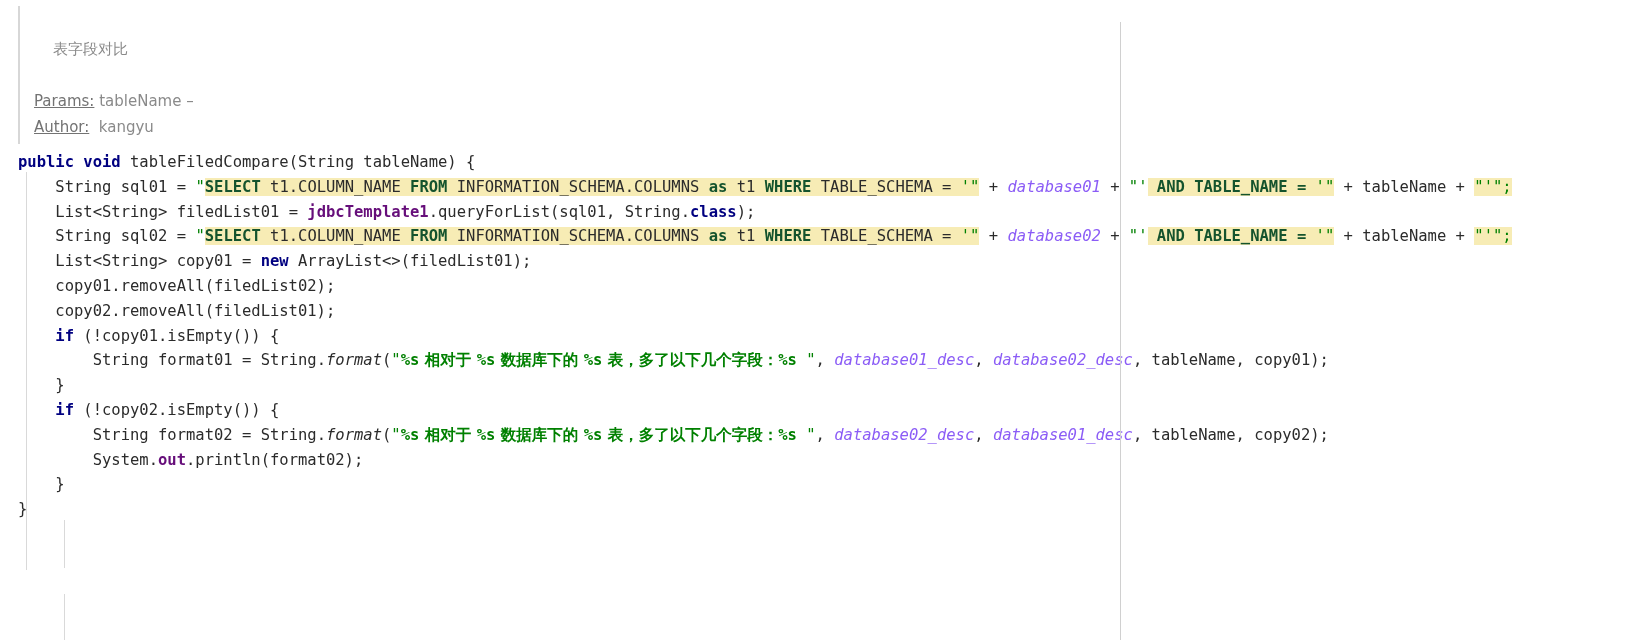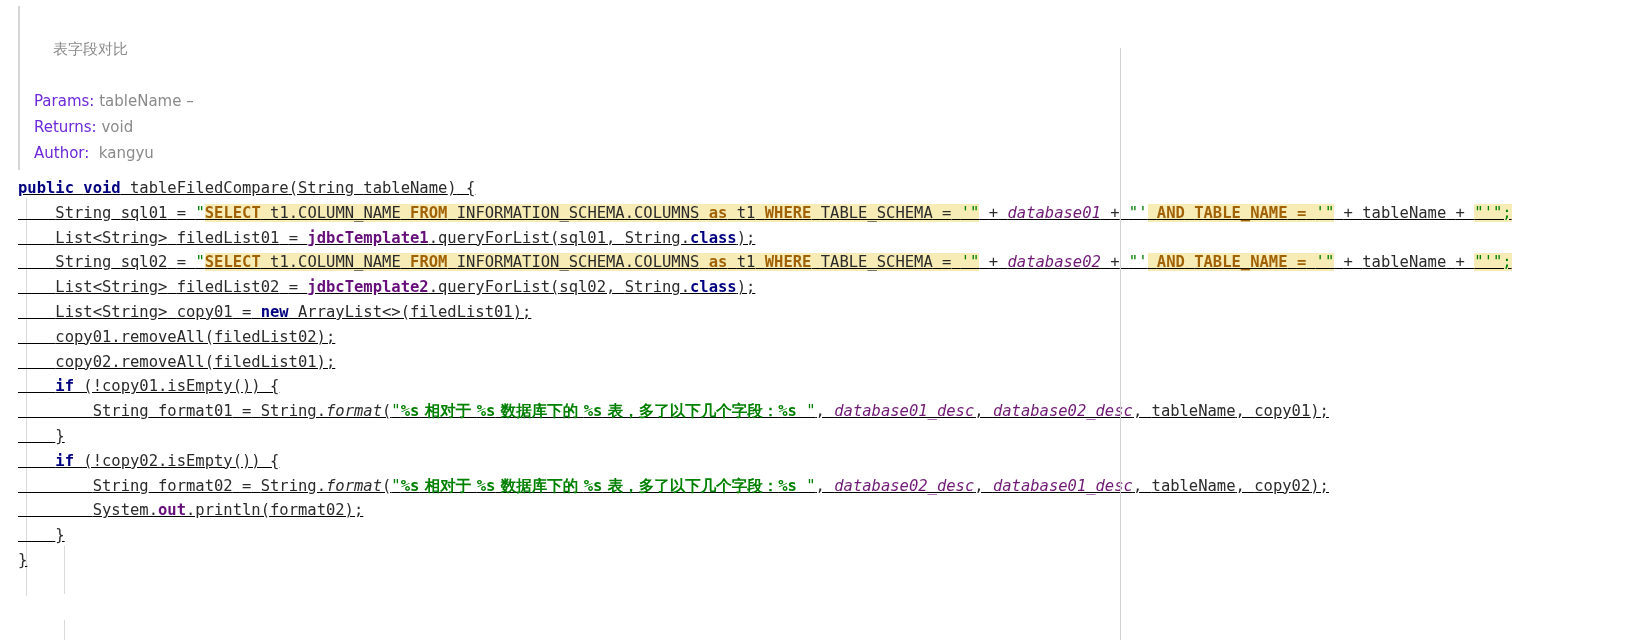--- a/index.html
+++ b/index.html
@@ -35,7 +35,7 @@
     color: #8a8a8a;
     white-space: pre;
   }
-  .doc-label { color: #6d28d9; }
+  .doc-label { color: #737373; text-decoration: underline; }
   .doc-value { color: #8a8a8a; text-align: right; }
 
   

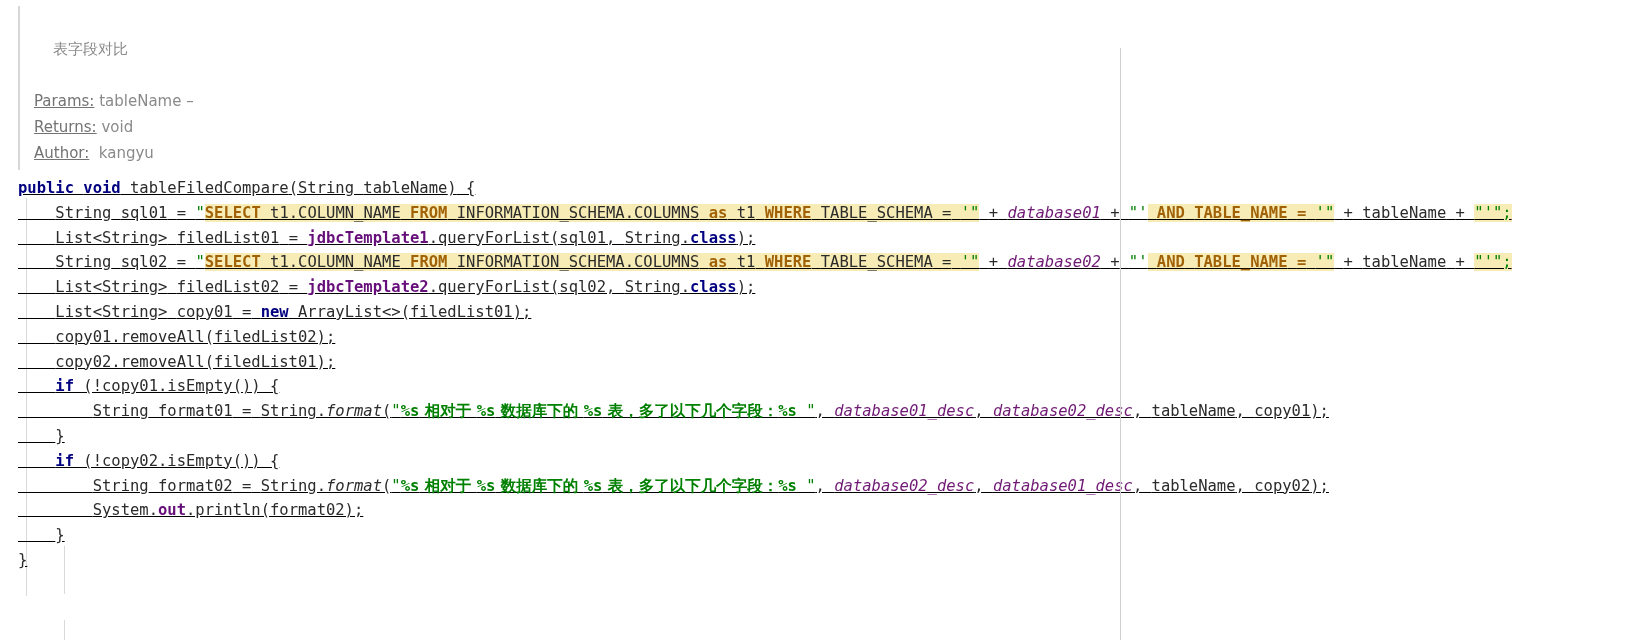--- a/index.html
+++ b/index.html
@@ -95,7 +95,6 @@
     <span>表字段对比</span>
   </div>
   <div class="doc-line"><span class="doc-label">Params:</span> <span class="doc-value">tableName –</span></div>
-  <div class="doc-line"><span class="doc-label">Returns:</span> <span class="doc-value">void</span></div>
   <div class="doc-line"><span class="doc-label">Author:</span>  <span class="doc-value">kangyu</span></div>
 </div>
 

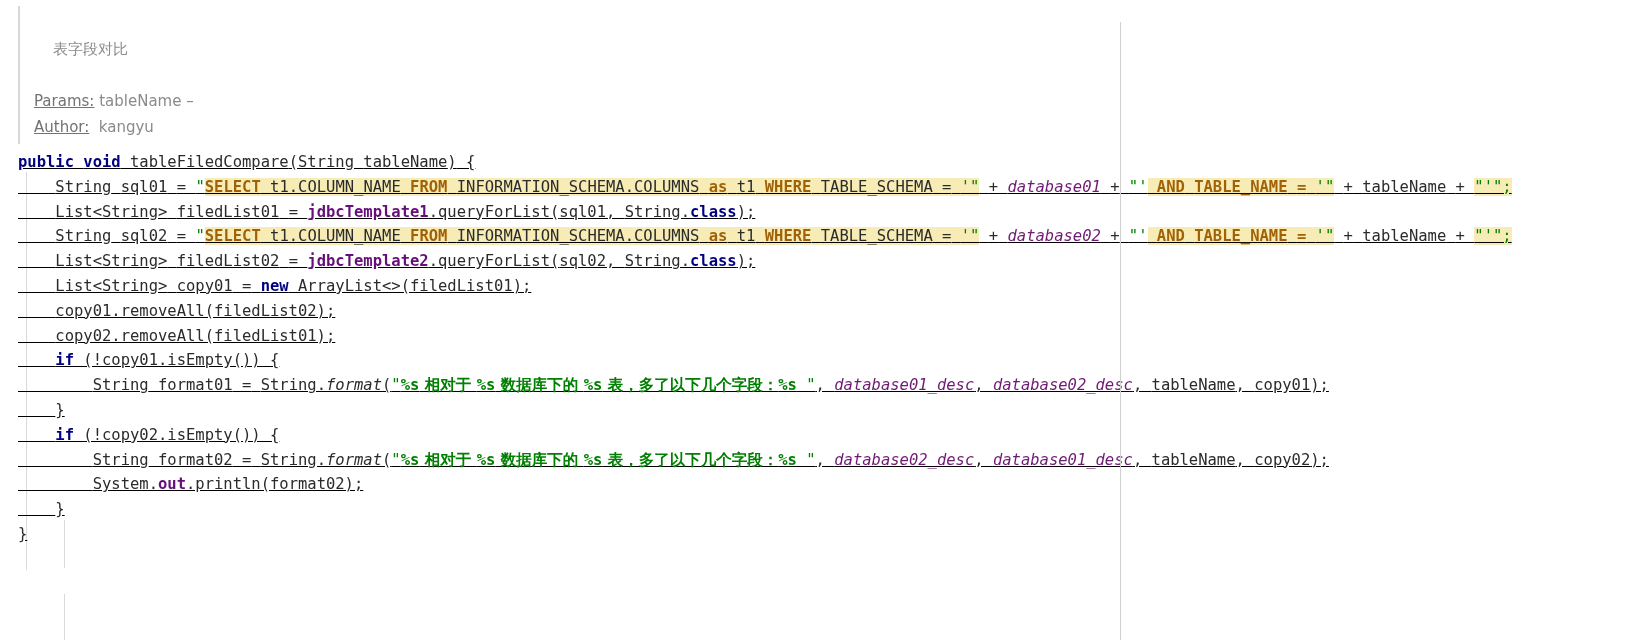--- a/index.html
+++ b/index.html
@@ -43,7 +43,6 @@
     position: relative;
     padding-left: 18px;
     margin-top: 4px;
-    text-decoration: underline;
   }
   
   #margin-guide {

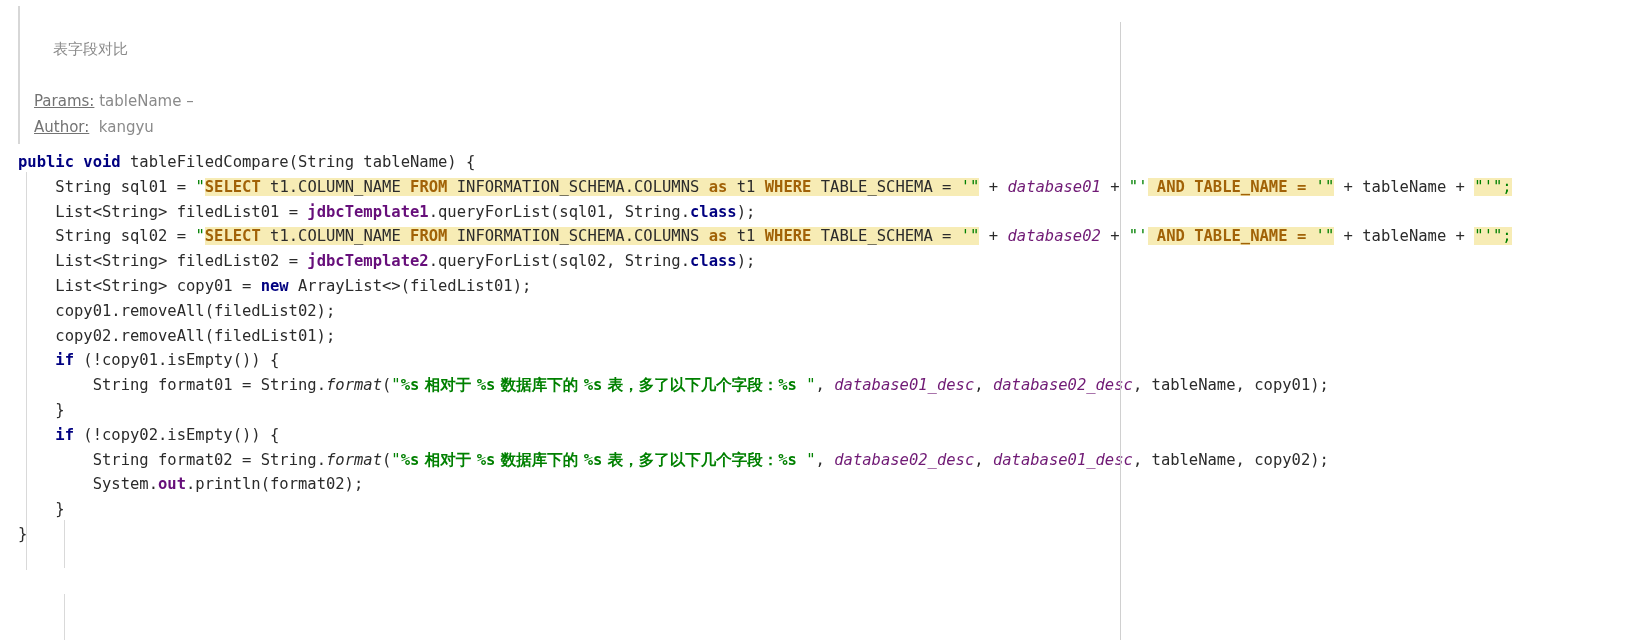--- a/index.html
+++ b/index.html
@@ -78,7 +78,7 @@
   .method-i { color: #2b2b2b; font-style: italic; }
   .str      { color: #008000; }
   .sqlstr   { color: #2b2b2b; background: #f7ecb5; margin-top: 35px; }
-  .sqlkw    { color: #a16207; font-weight: bold; background: #f7ecb5; }
+  .sqlkw    { color: #14532d; font-weight: bold; background: #f7ecb5; }
   .sqlq     { color: #008000; background: #f7ecb5; }
   .quote    { color: #008000; }
   .varit    { color: #701a75; font-style: italic; }

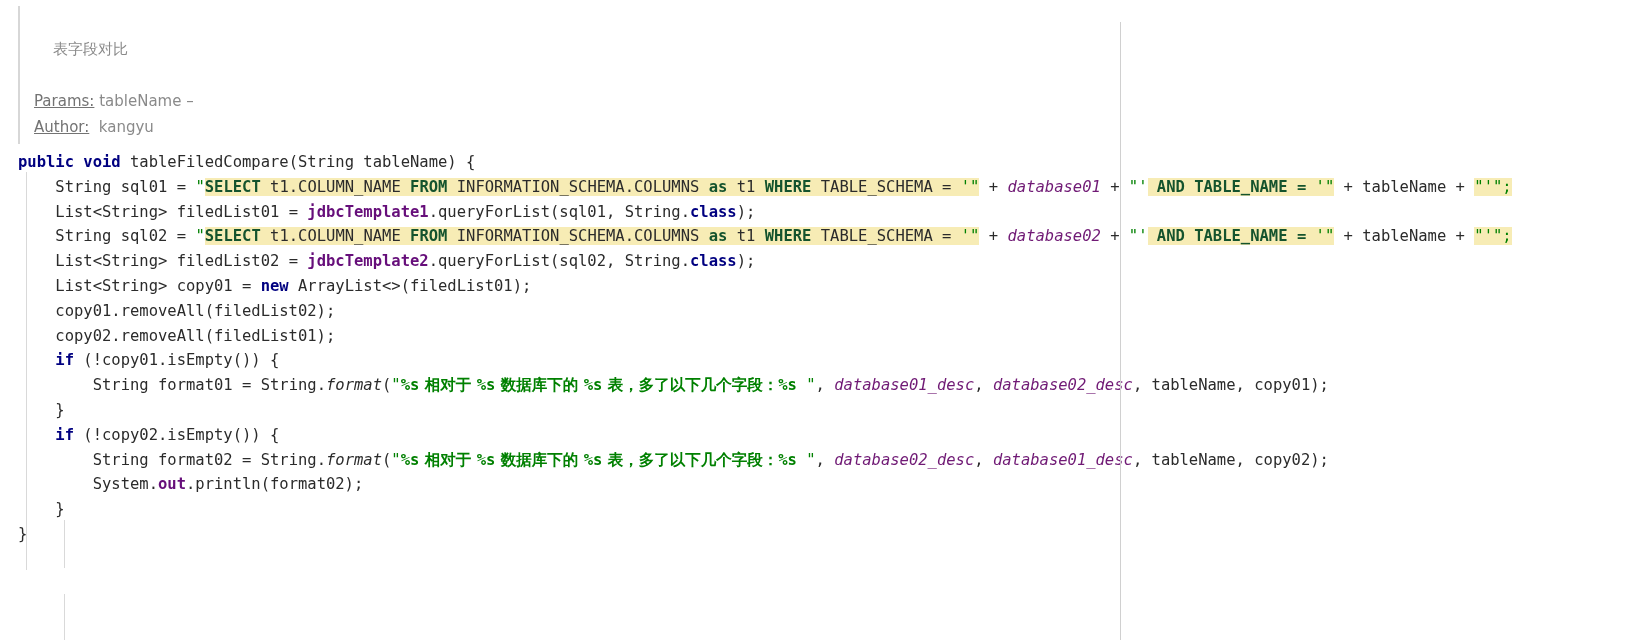--- a/index.html
+++ b/index.html
@@ -81,7 +81,7 @@
   .sqlkw    { color: #14532d; font-weight: bold; background: #f7ecb5; }
   .sqlq     { color: #008000; background: #f7ecb5; }
   .quote    { color: #008000; }
-  .varit    { color: #701a75; font-style: italic; }
+  .varit    { color: #8b5cf6; font-style: italic; }
   .cjk      { color: #008000; font-family: "DejaVu Sans", sans-serif; font-weight: bold; margin-top: 28px; }
   .pct      { color: #008000; font-weight: bold; }
   .hl       { background: #f7ecb5; }

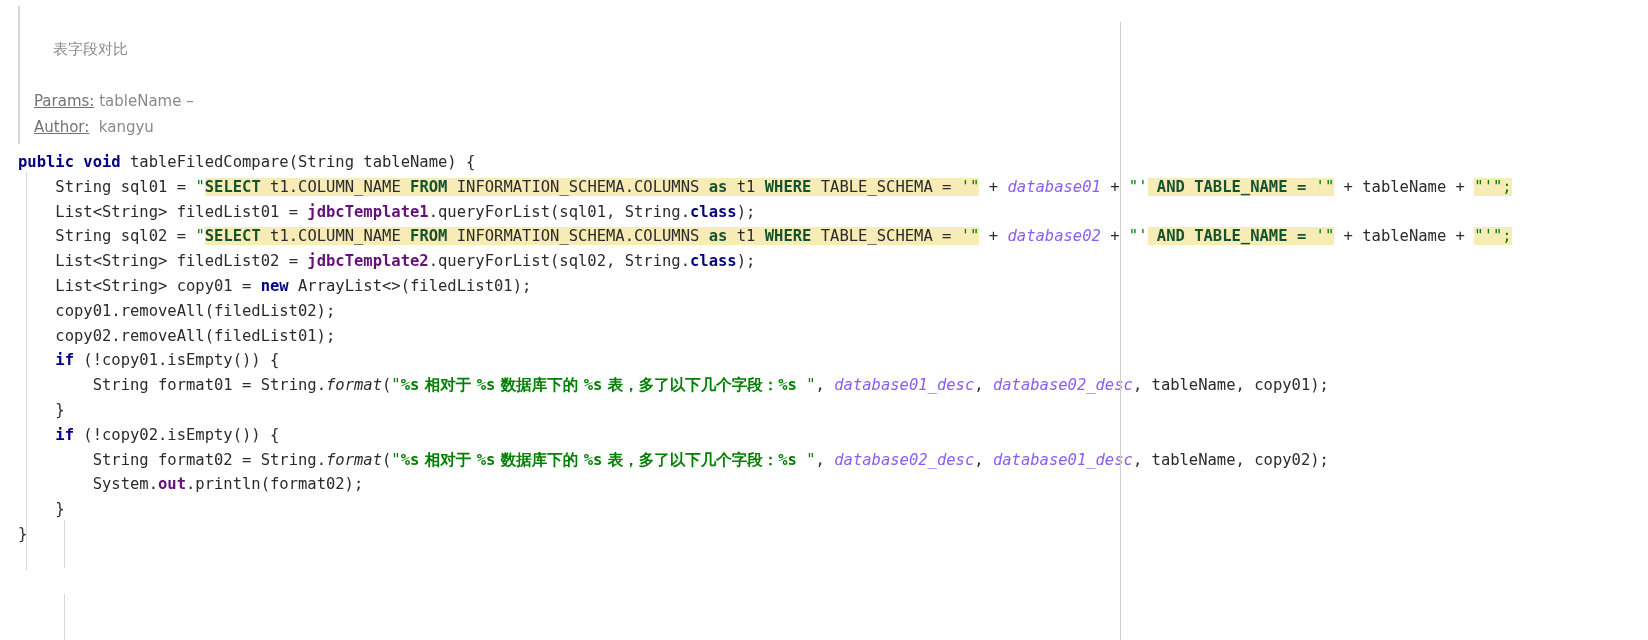--- a/index.html
+++ b/index.html
@@ -112,7 +112,6 @@
 
   <div class="code-line">    <span class="plain">String</span> <span class="plain">sql02</span> <span class="plain">=</span> <span class="quote">"</span><span class="sqlkw">SELECT</span><span class="sqlstr"> </span><span class="sqlstr">t1.COLUMN_NAME</span><span class="sqlstr"> </span><span class="sqlkw">FROM</span><span class="sqlstr"> </span><span class="sqlstr">INFORMATION_SCHEMA.COLUMNS</span><span class="sqlstr"> </span><span class="sqlkw">as</span><span class="sqlstr"> </span><span class="sqlstr">t1</span><span class="sqlstr"> </span><span class="sqlkw">WHERE</span><span class="sqlstr"> </span><span class="sqlstr">TABLE_SCHEMA</span><span class="sqlstr"> </span><span class="sqlstr">=</span><span class="sqlstr"> </span><span class="sqlq">'"</span> <span class="plain">+</span> <span class="varit">database02</span> <span class="plain">+</span> <span class="quote">"'</span><span class="sqlstr"> </span><span class="sqlkw">AND</span><span class="sqlstr"> </span><span class="sqlkw">TABLE_NAME</span><span class="sqlstr"> </span><span class="sqlkw">=</span><span class="sqlstr"> </span><span class="sqlq">'"</span> <span class="plain">+</span> <span class="plain">tableName</span> <span class="plain">+</span> <span class="quote hl">"'";</span></div>
 
-  <div class="code-line">    <span class="plain">List&lt;String&gt;</span> <span class="plain">filedList02</span> <span class="plain">=</span> <span class="field">jdbcTemplate2</span><span class="plain">.queryForList(</span><span class="plain">sql02, </span><span class="plain">String.</span><span class="kw">class</span><span class="plain">);</span></div>
 
   <div class="code-line">    <span class="plain">List&lt;String&gt;</span> <span class="plain">copy01</span> <span class="plain">=</span> <span class="kw">new</span> <span class="plain">ArrayList&lt;&gt;(filedList01);</span></div>
 

